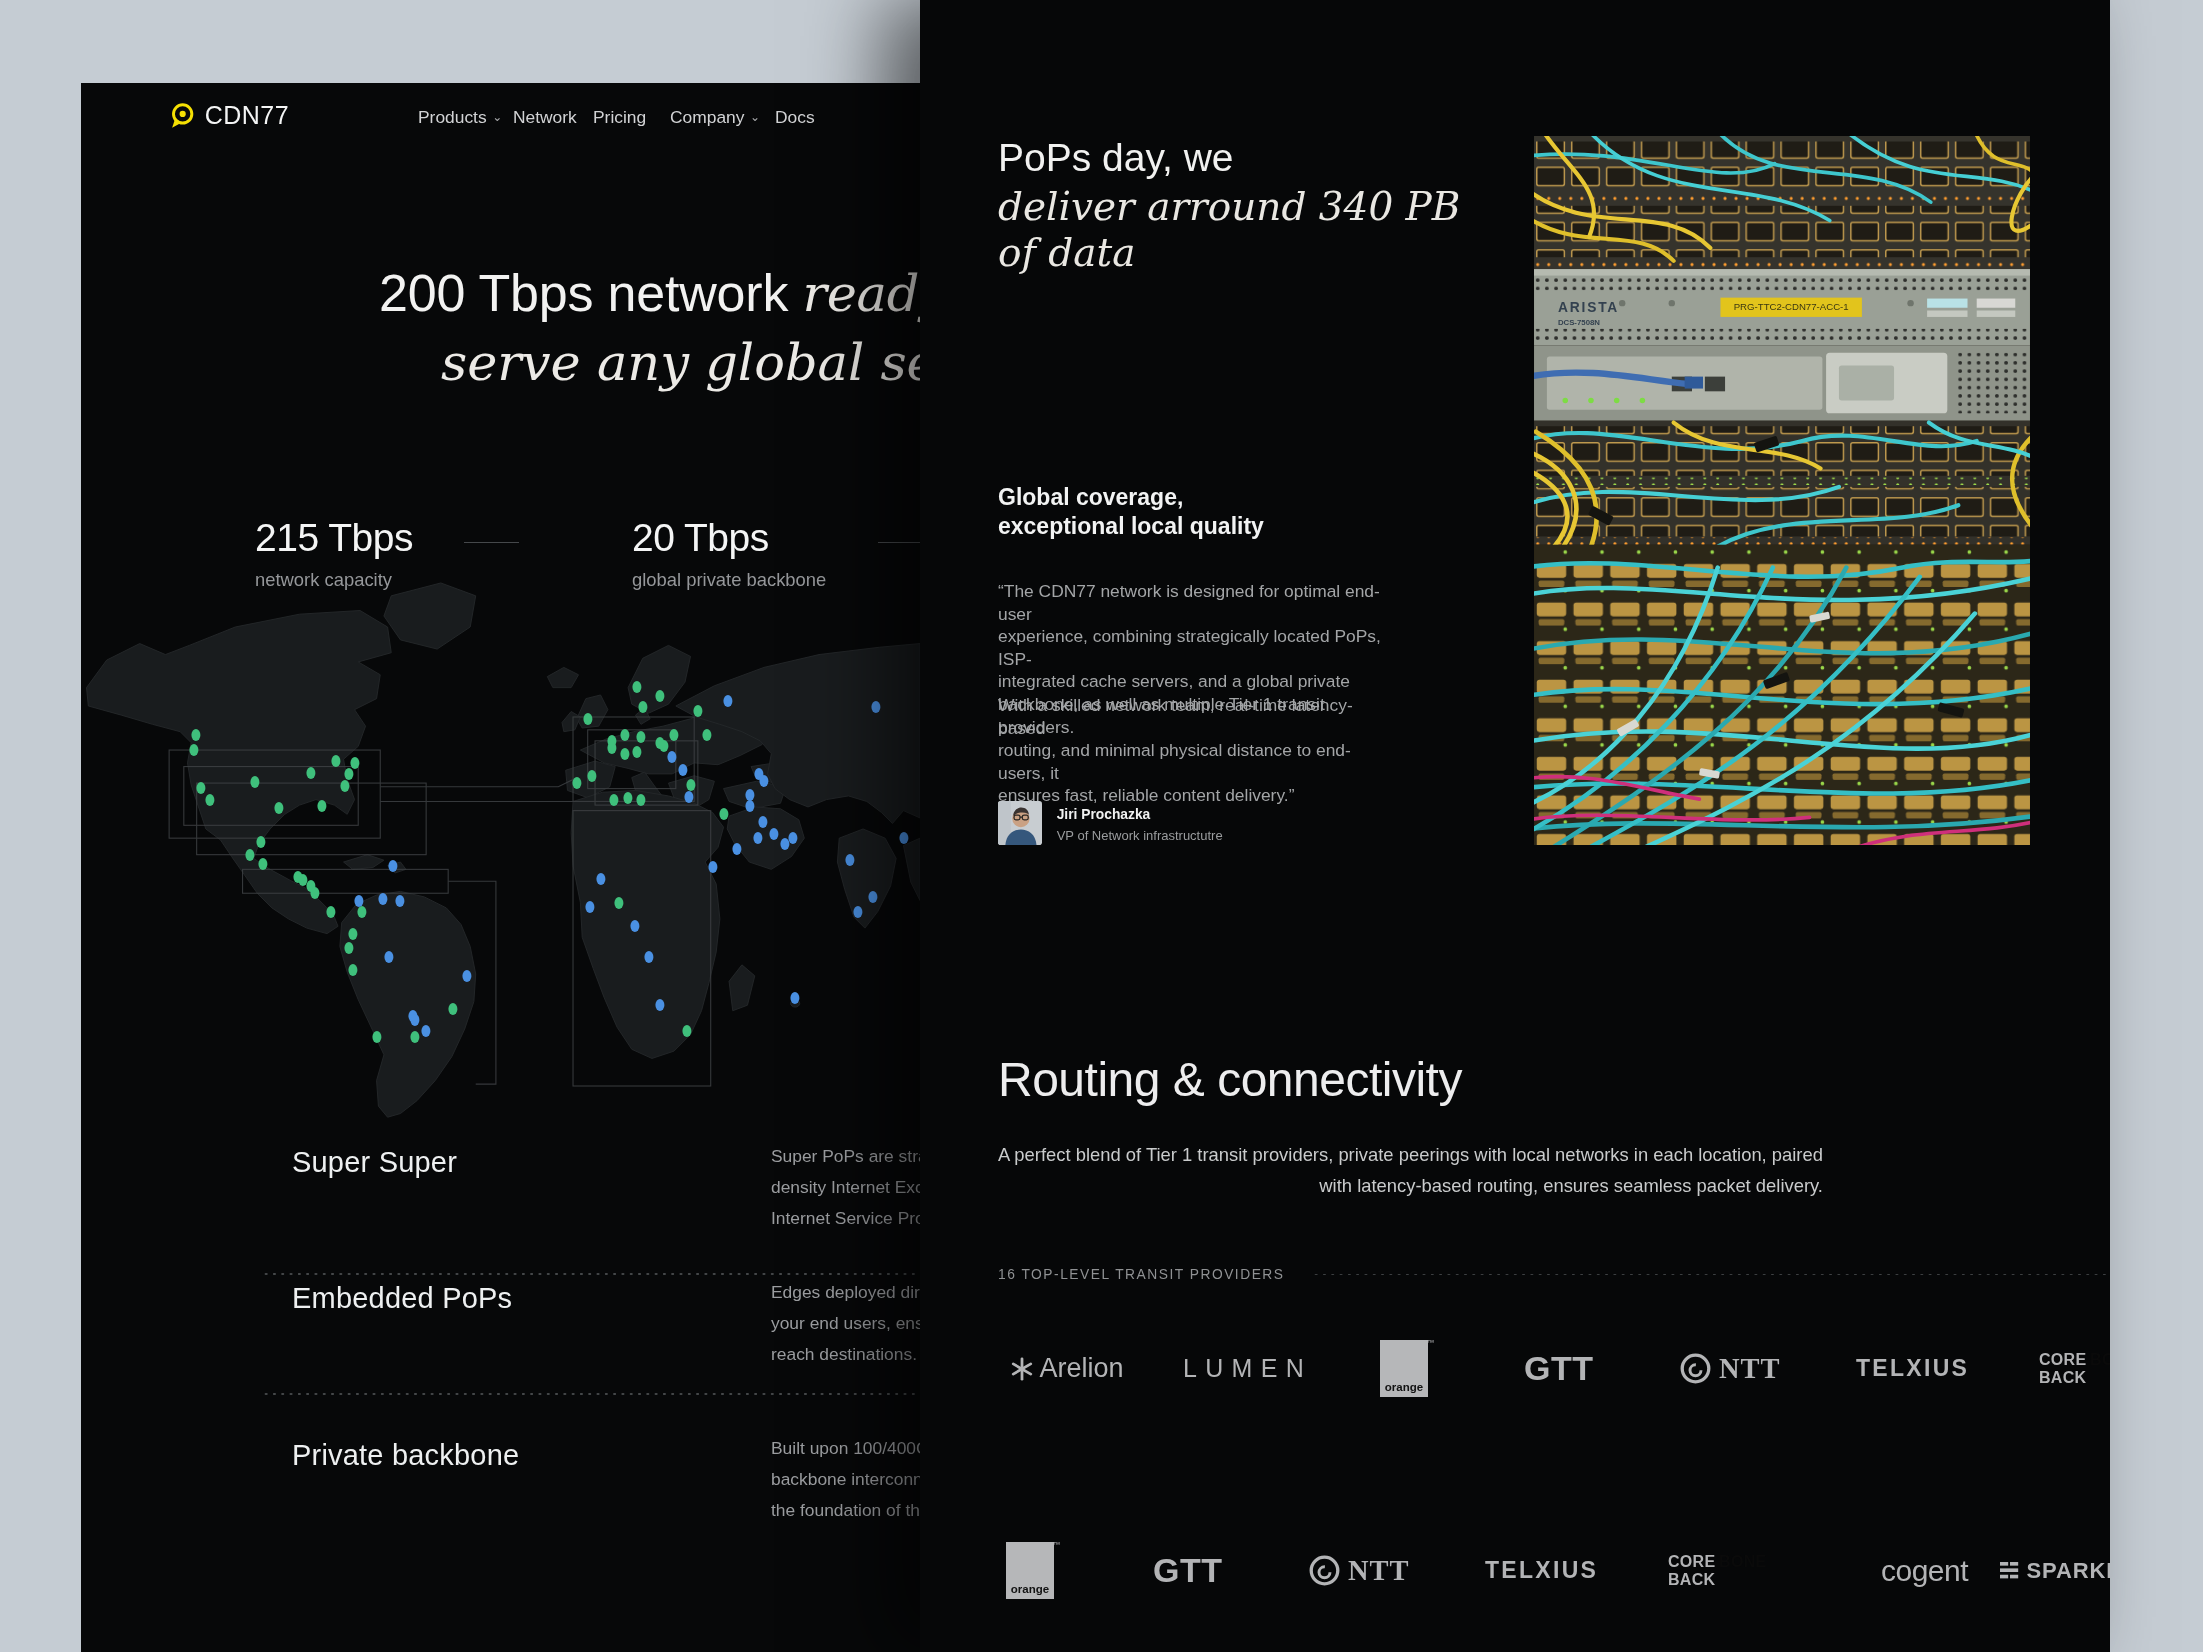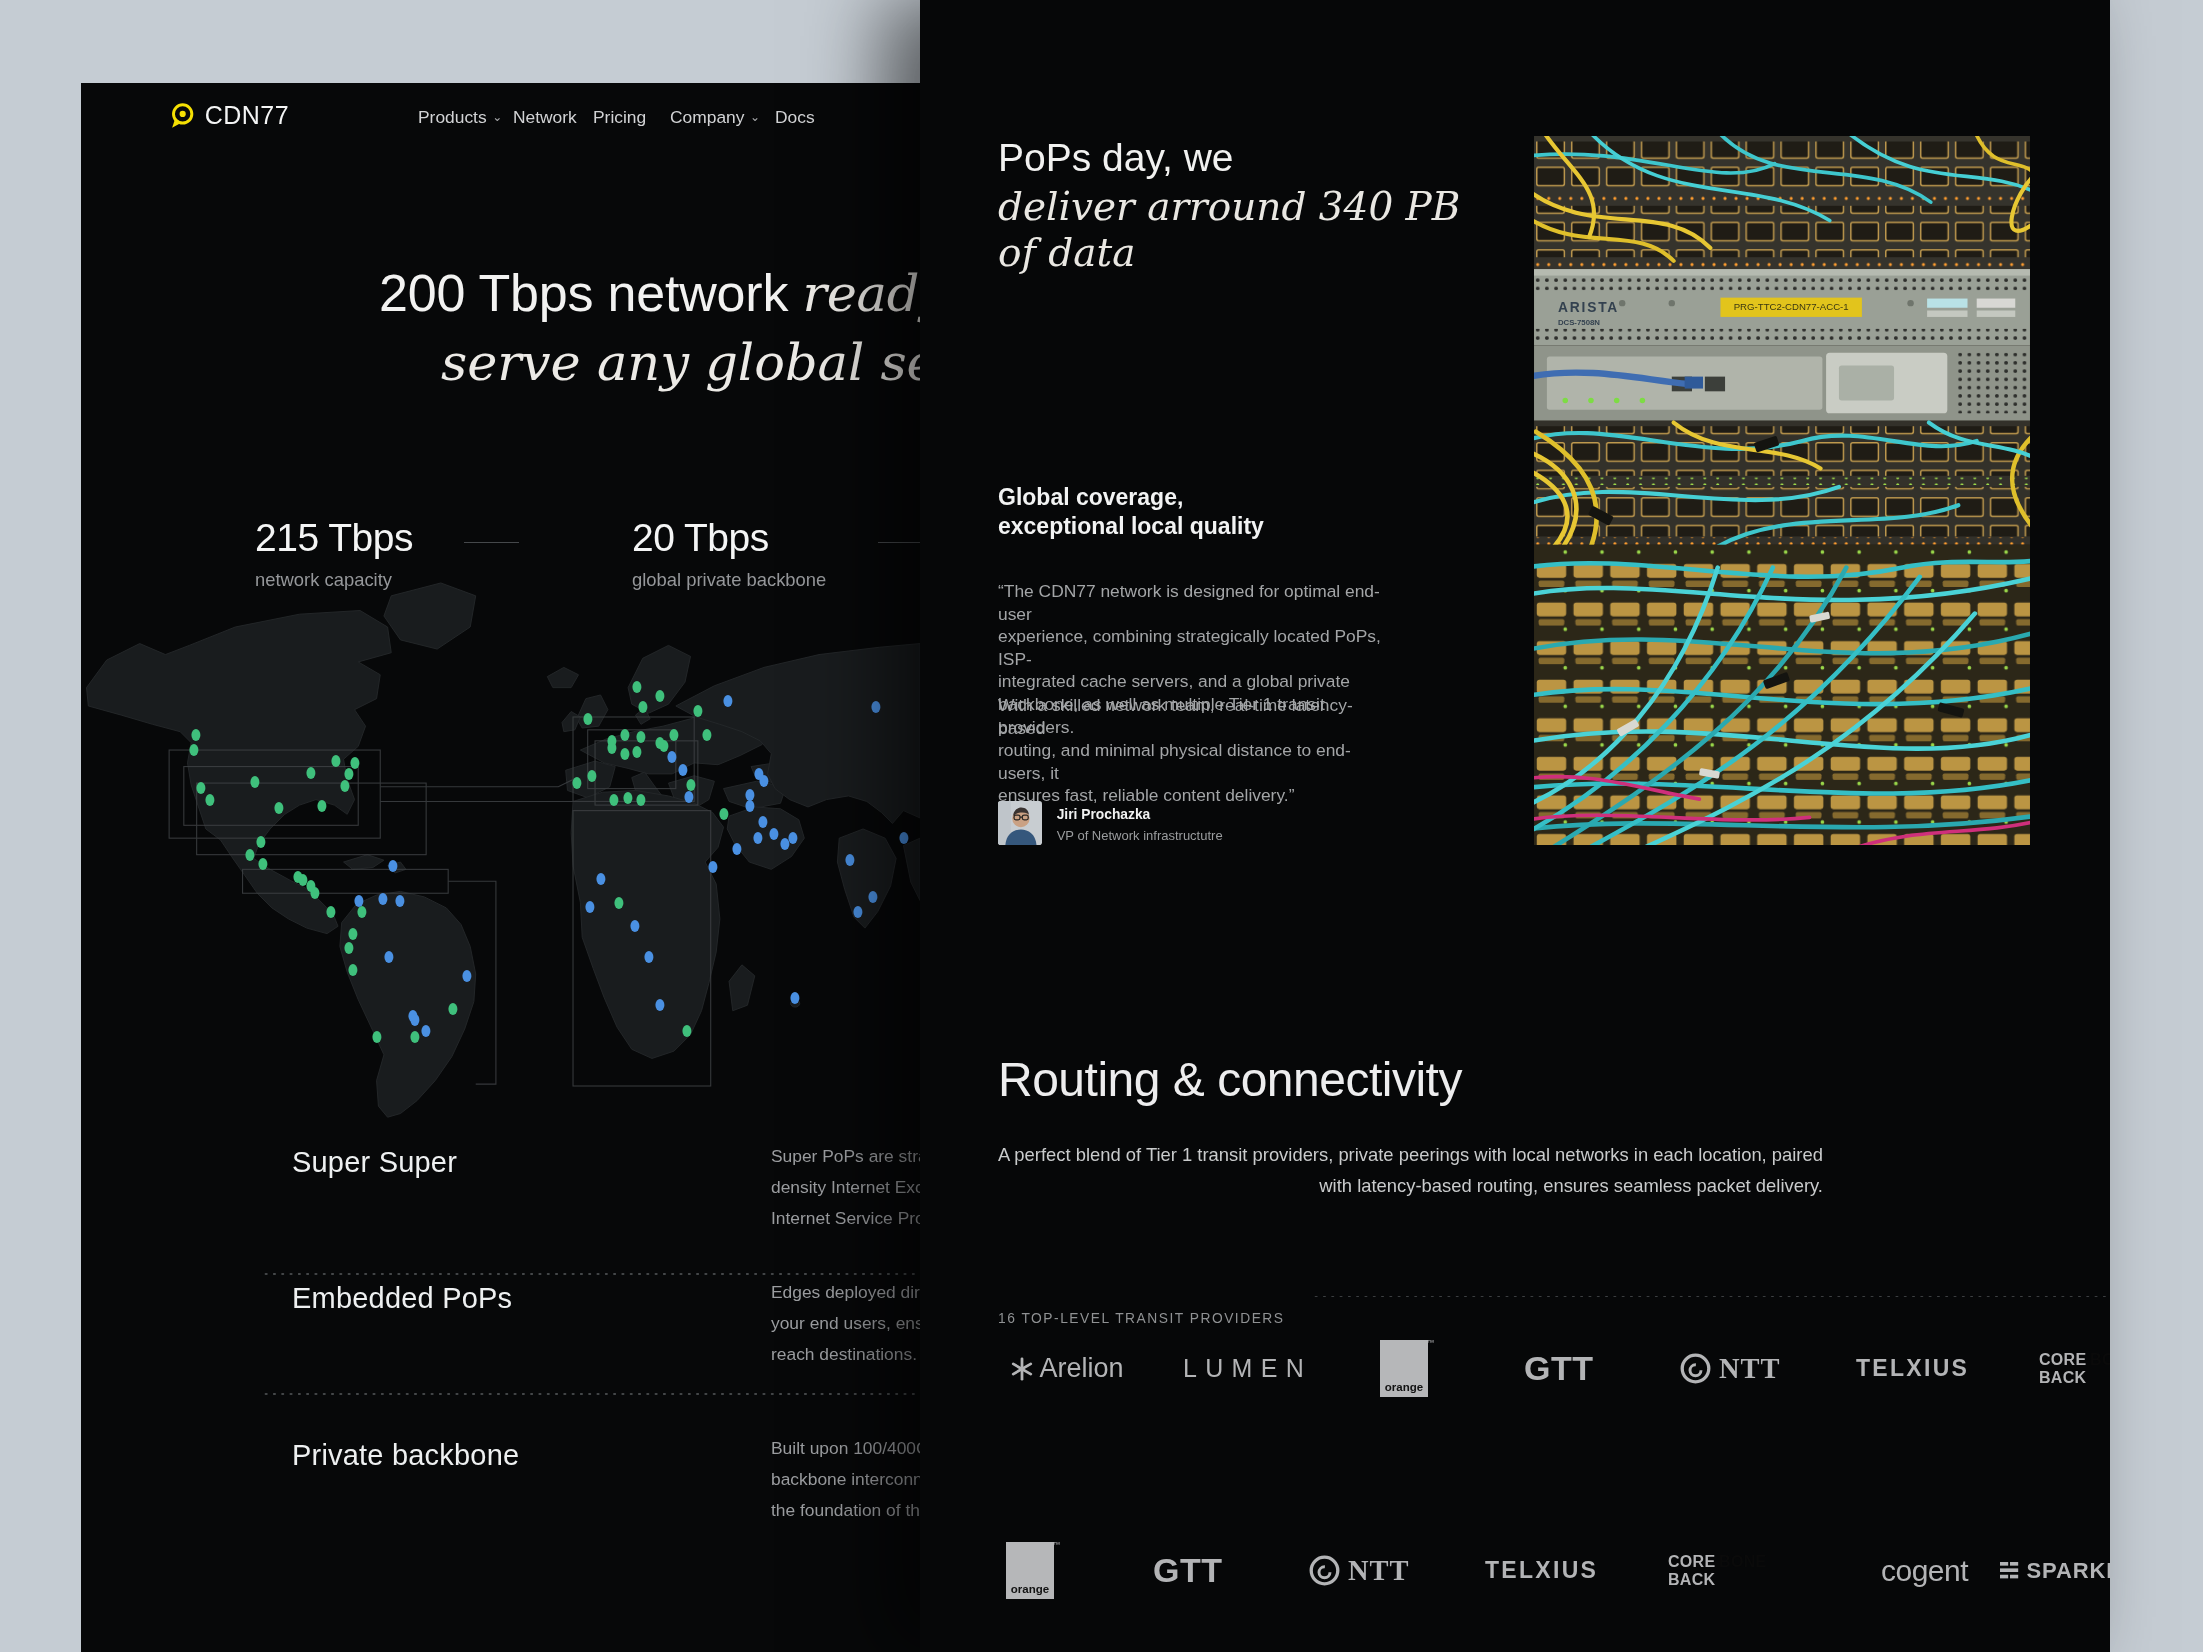--- a/index.html
+++ b/index.html
@@ -71,7 +71,7 @@
   .routing-para{position:absolute;left:78px;top:1139px;color:#c9cbcc;font-size:18.4px;line-height:31px;white-space:pre-line;text-align:right;}
 
   .label-row{position:absolute;left:78px;right:0;display:flex;align-items:center;}
-  .label-row .lbl{color:#8f9193;font-size:13.8px;letter-spacing:1.5px;white-space:nowrap;margin-top:44px;}
+  .label-row .lbl{color:#8f9193;font-size:13.8px;letter-spacing:1.5px;white-space:nowrap;}
   .label-row .rule{flex:1;margin-left:27.5px;height:1.8px;
     background-image:radial-gradient(circle,#3e4143 1px,transparent 1.2px);
     background-size:8.3px 1.8px;background-repeat:repeat-x;}

